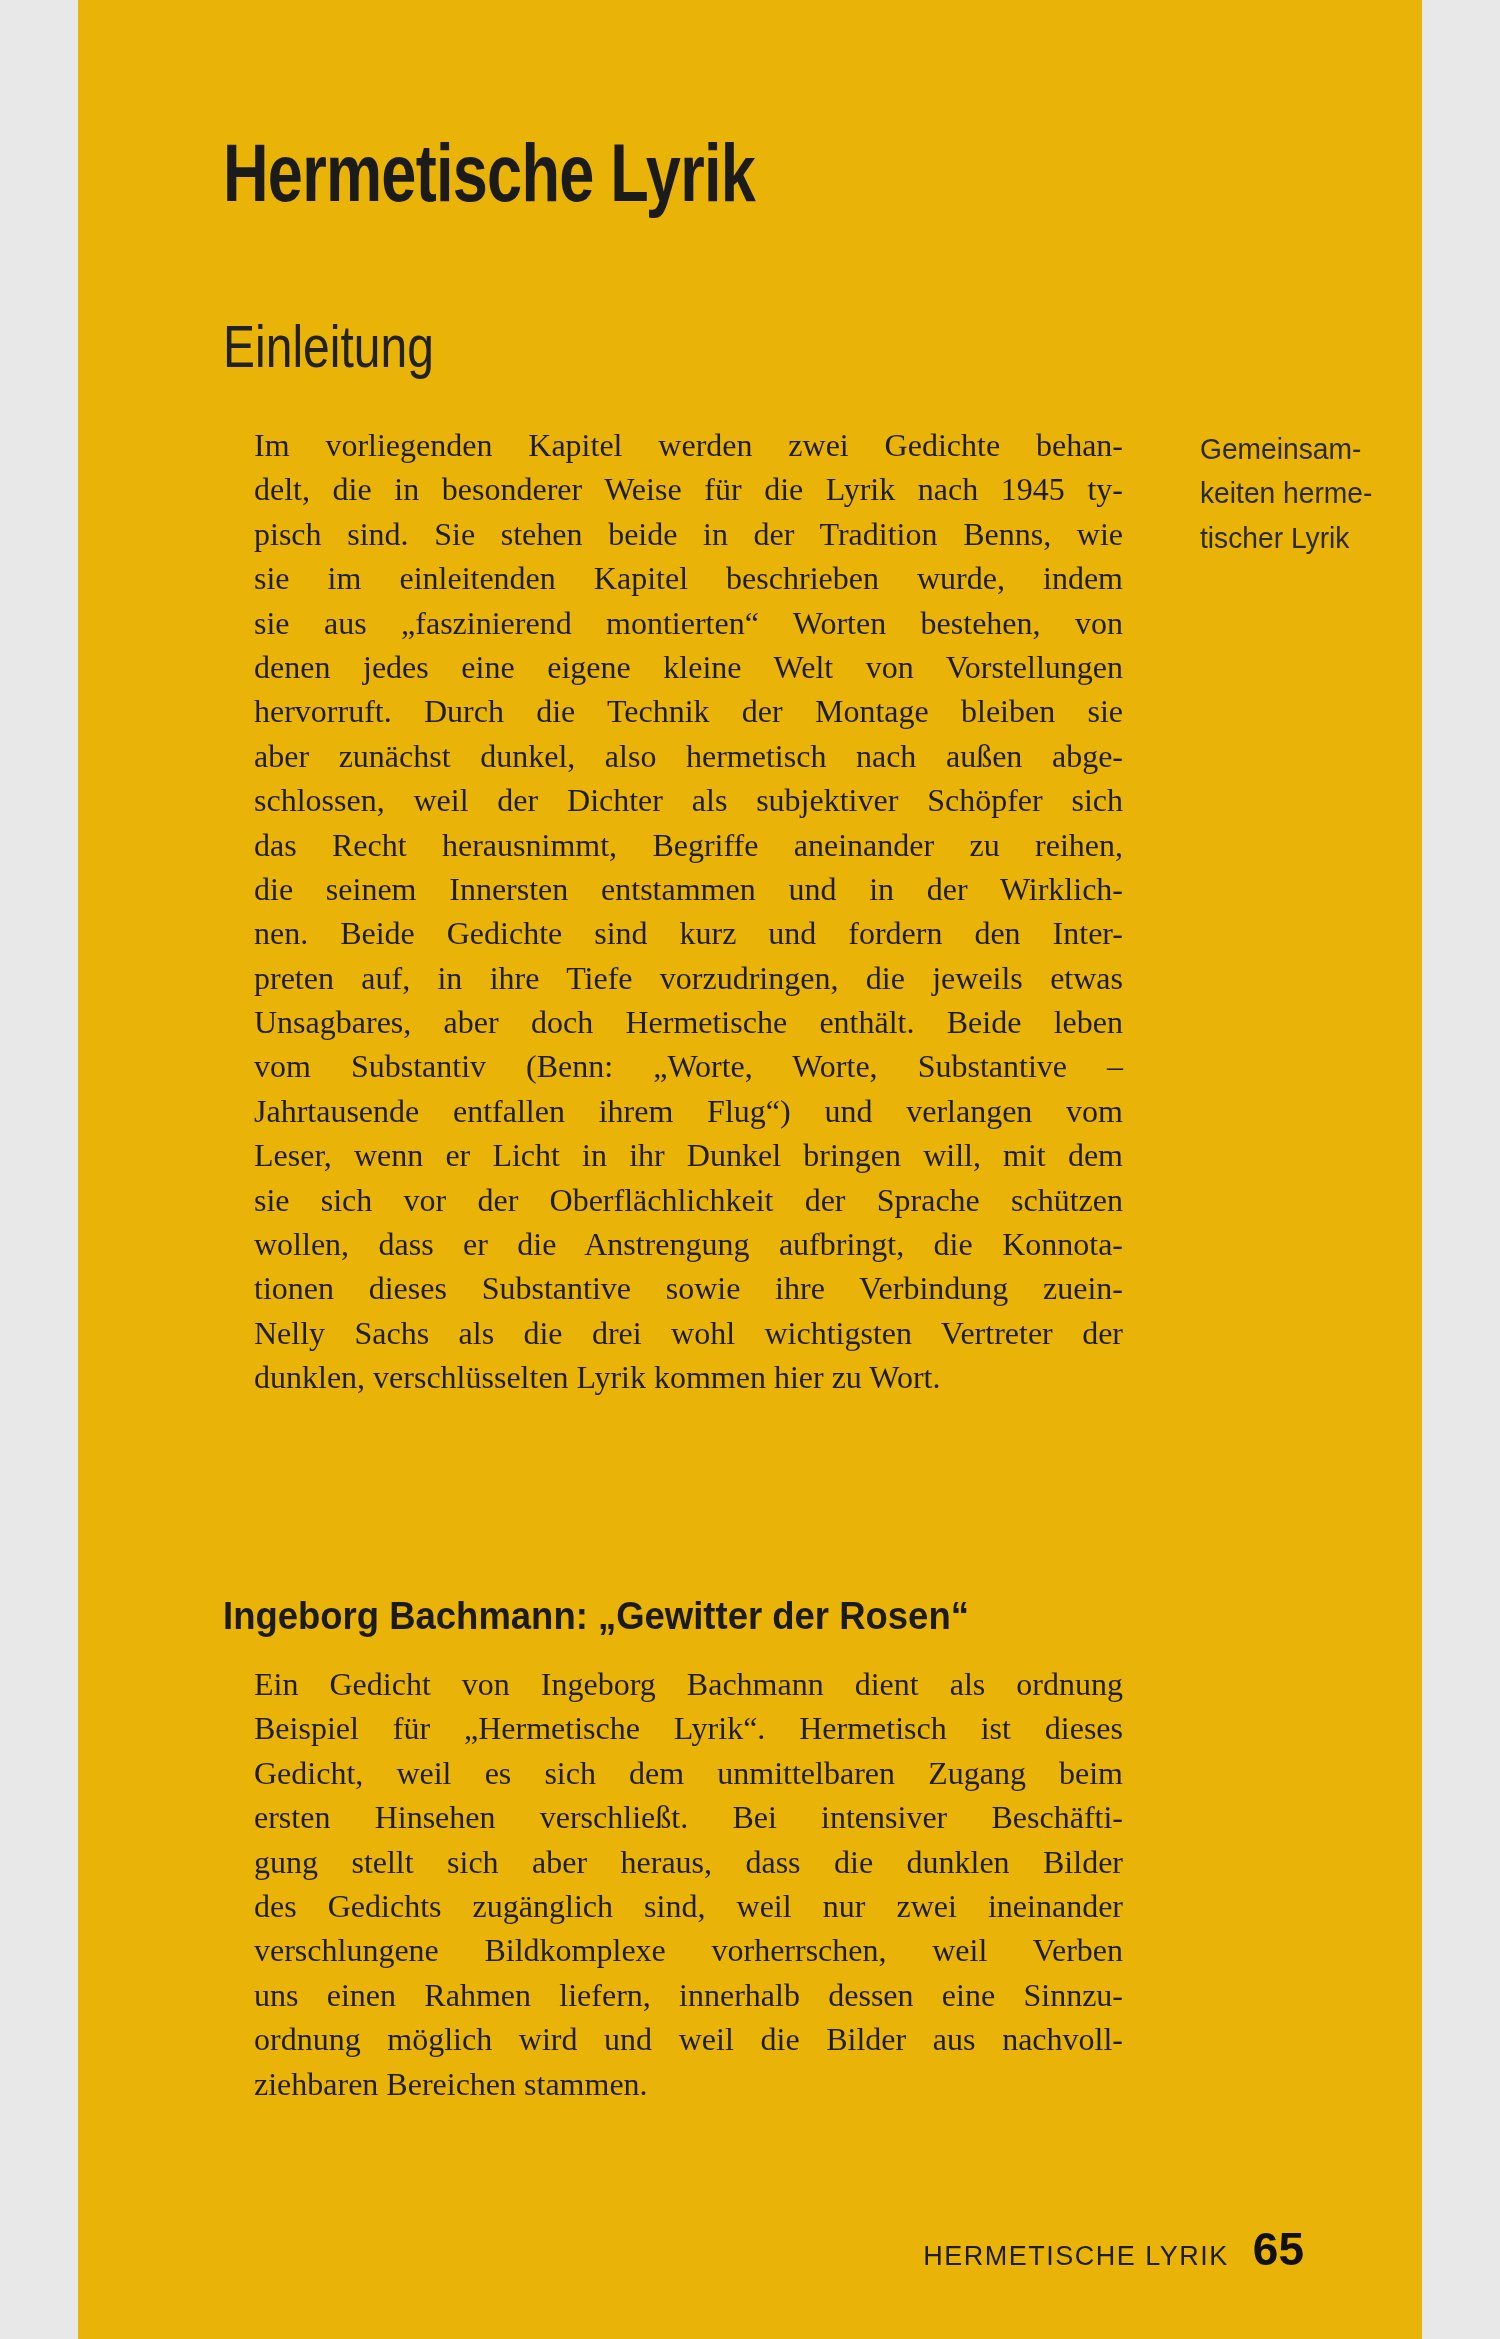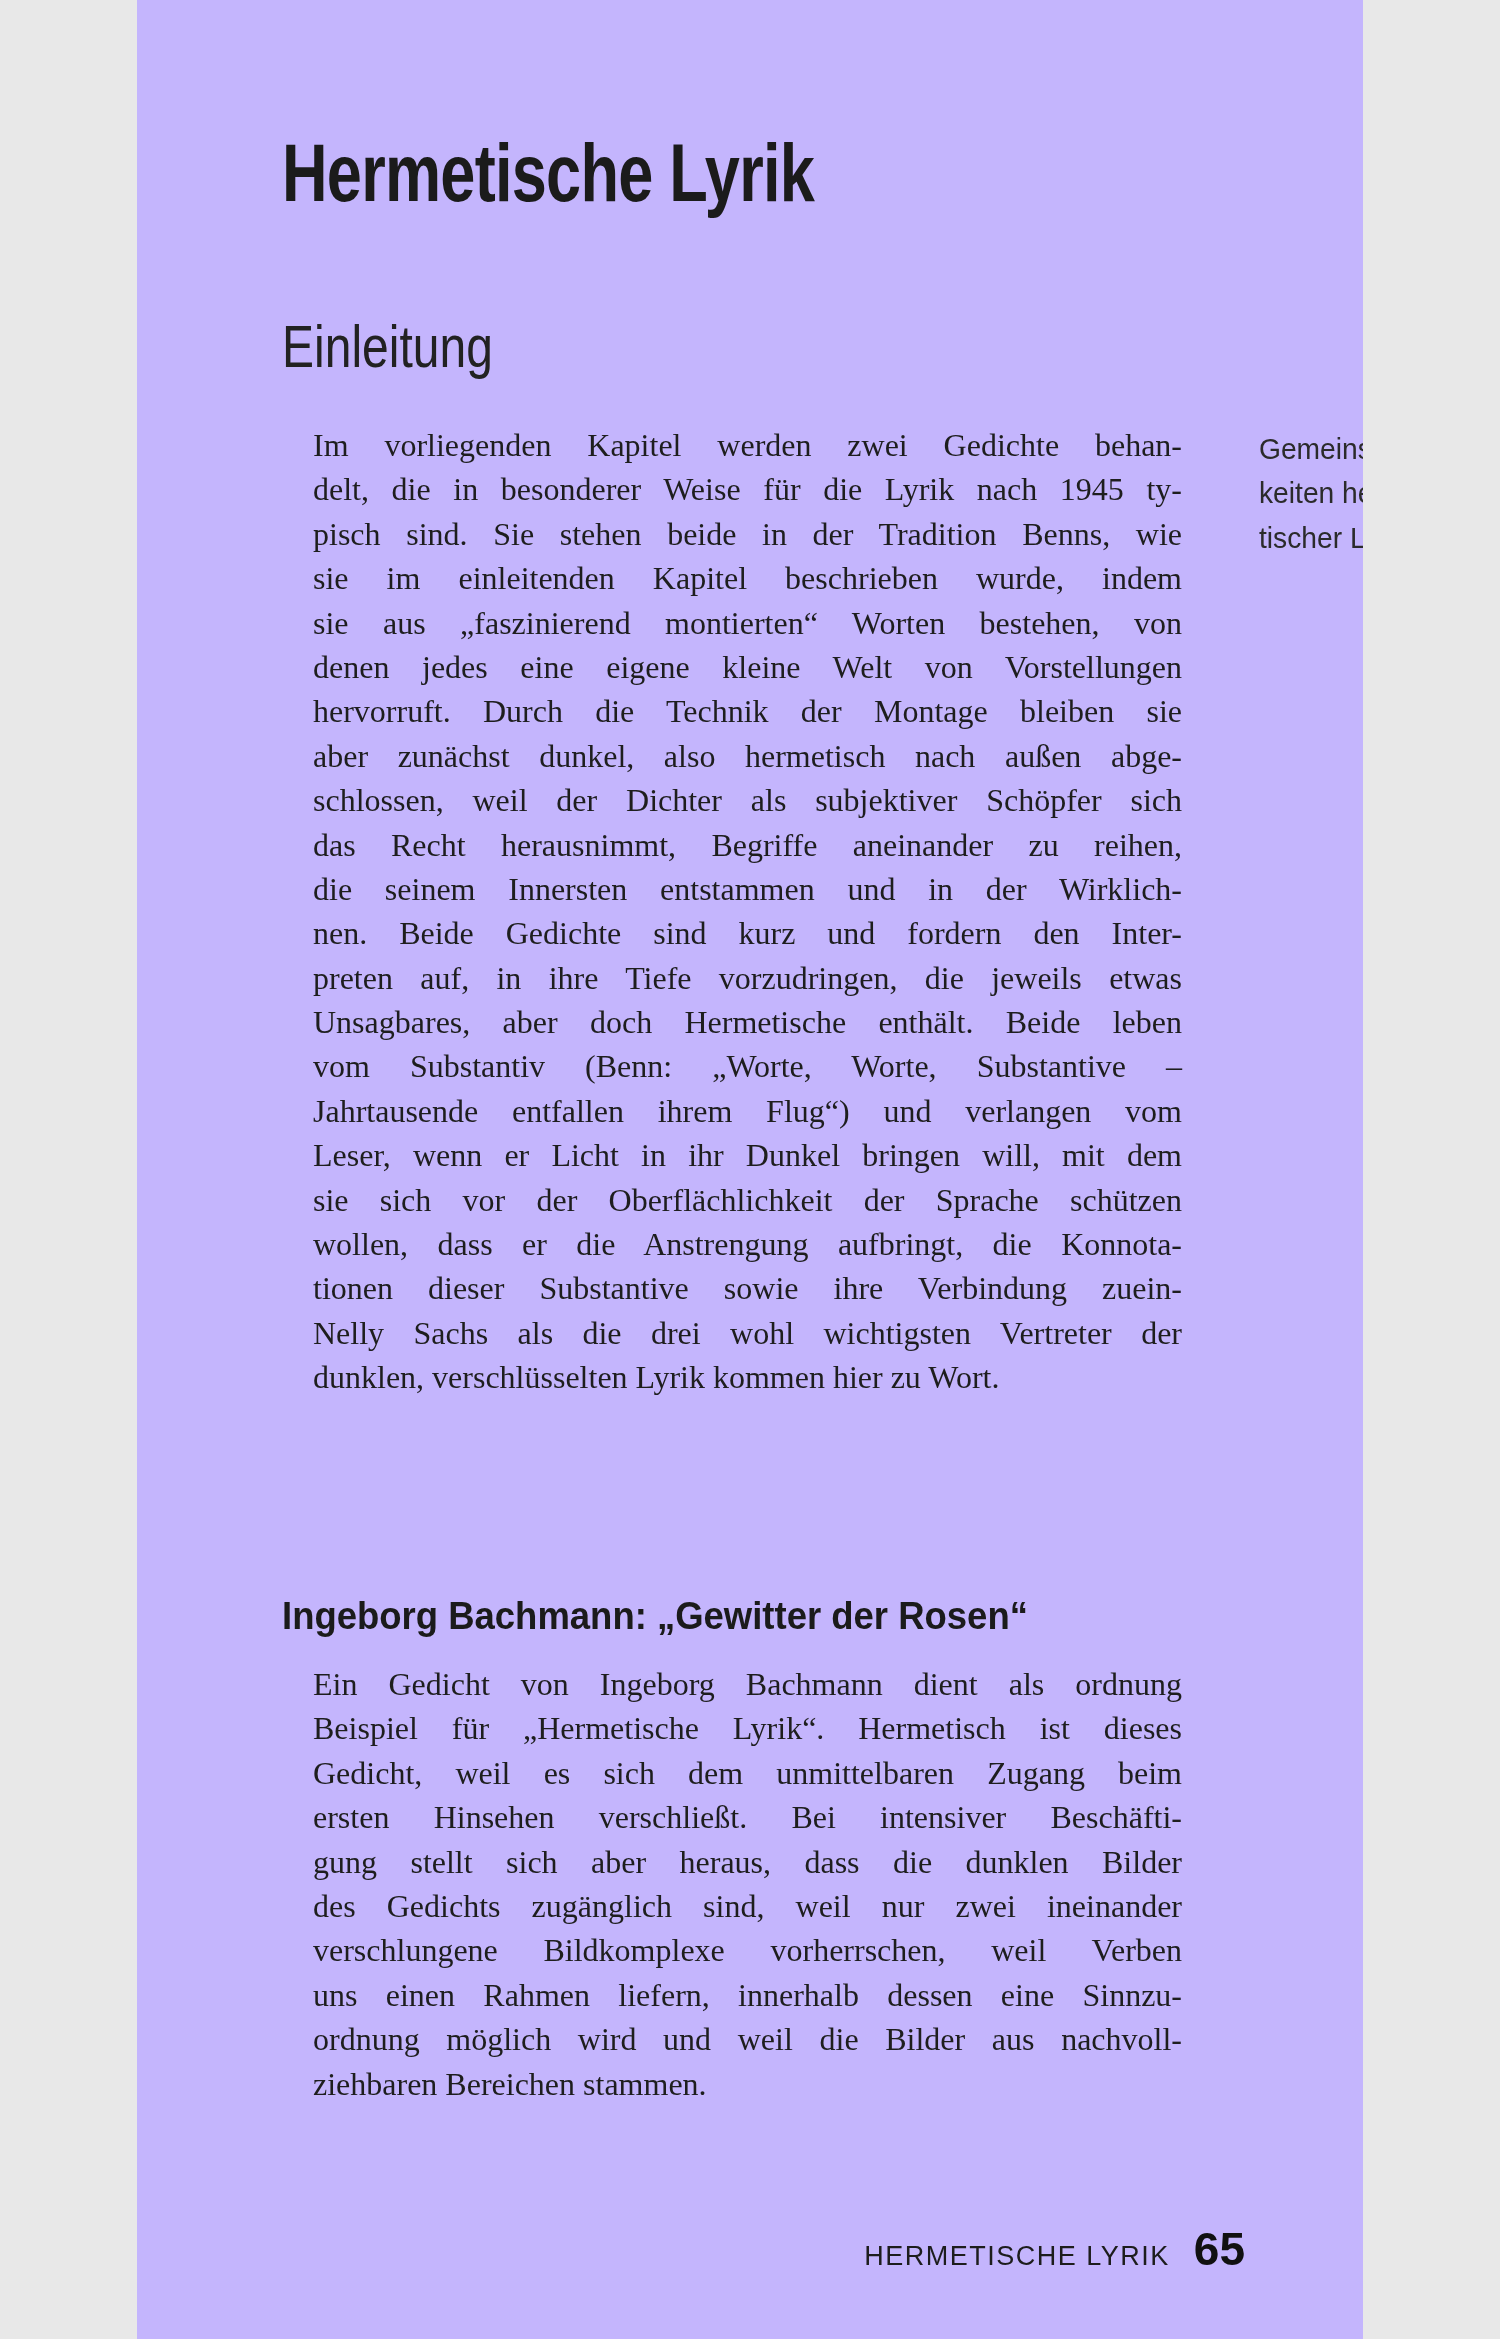--- a/index.html
+++ b/index.html
@@ -5,9 +5,9 @@
   html, body { margin: 0; padding: 0; background: #e8e8e8; }
   .page {
     position: relative;
-    width: 1226px;
+    width: 1344px;
     height: 2339px;
-    background: #c4b5fd;
+    background: #eab308;
     margin: 0 auto;
     overflow: hidden;
     font-family: "Liberation Serif", "DejaVu Serif", serif;

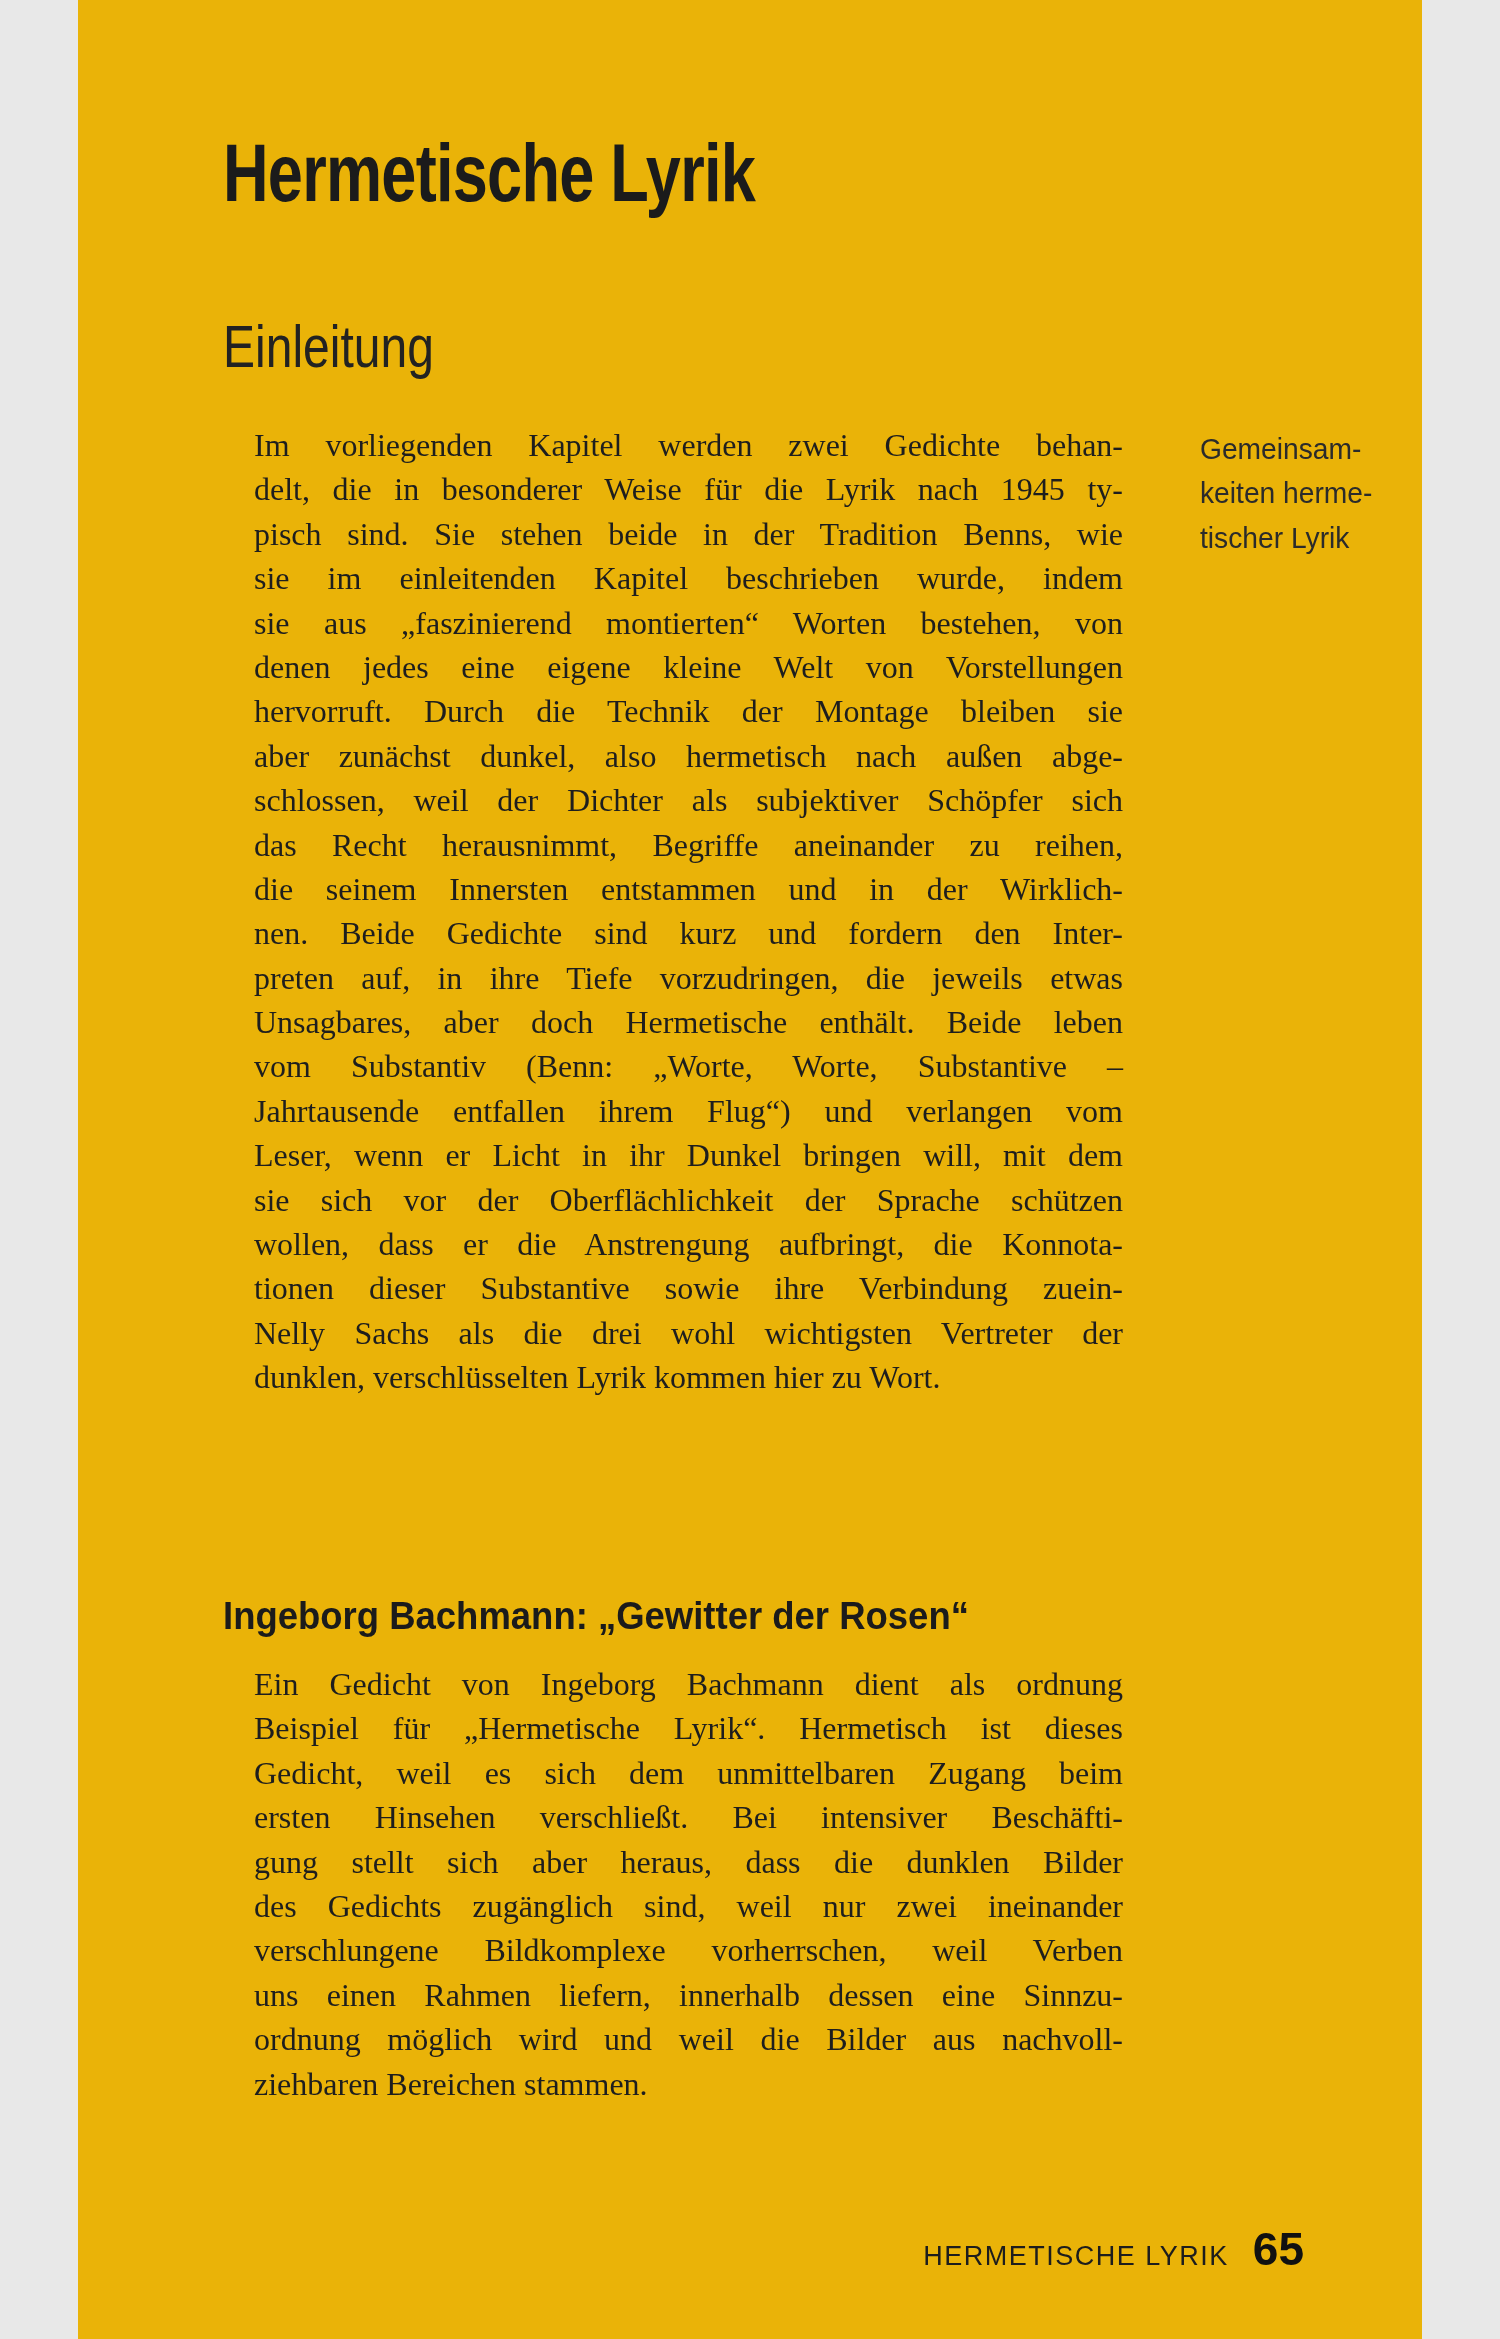--- a/index.html
+++ b/index.html
@@ -139,7 +139,7 @@
       <div class="text-line">Leser, wenn er Licht in ihr Dunkel bringen will, mit dem</div>
       <div class="text-line">sie sich vor der Oberflächlichkeit der Sprache schützen</div>
       <div class="text-line">wollen, dass er die Anstrengung aufbringt, die Konnota-</div>
-      <div class="text-line">tionen dieser Substantive sowie ihre Verbindung zuein-</div>
+      <div class="text-line">tionen dieses Substantive sowie ihre Verbindung zuein-</div>
       <div class="text-line">Nelly Sachs als die drei wohl wichtigsten Vertreter der</div>
       <div class="text-line">dunklen, verschlüsselten Lyrik kommen hier zu Wort.</div>
     </div>

